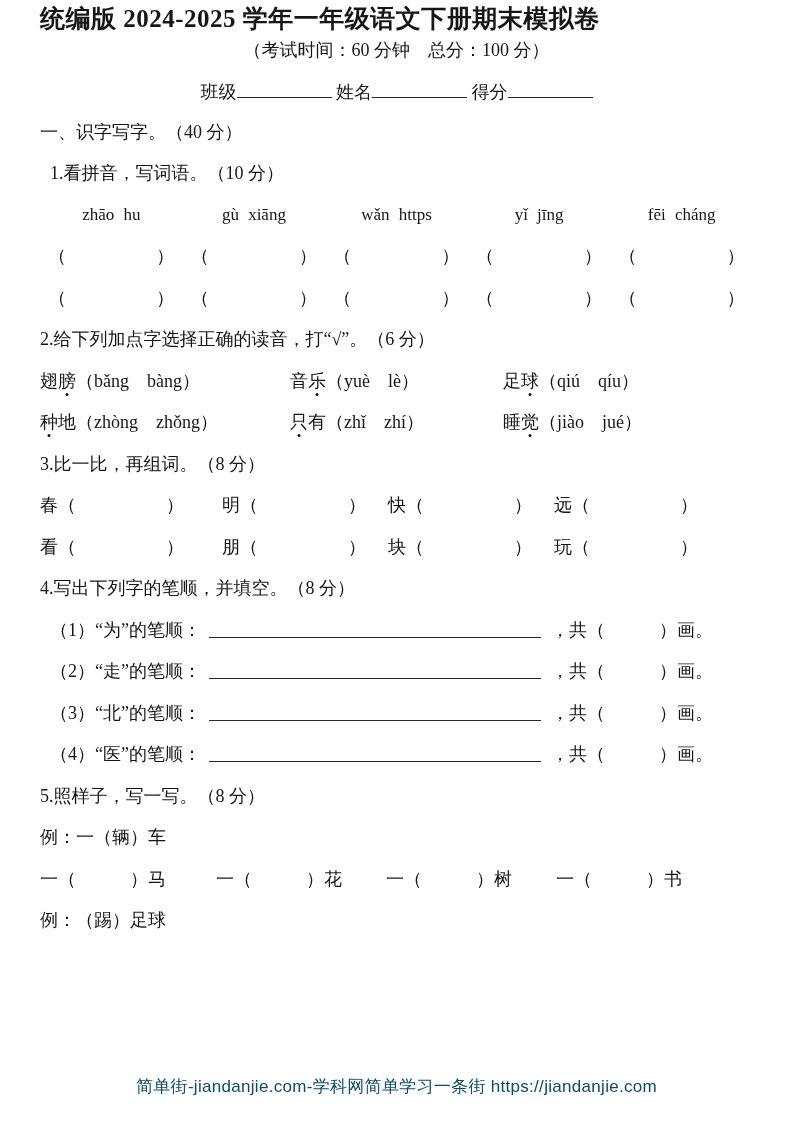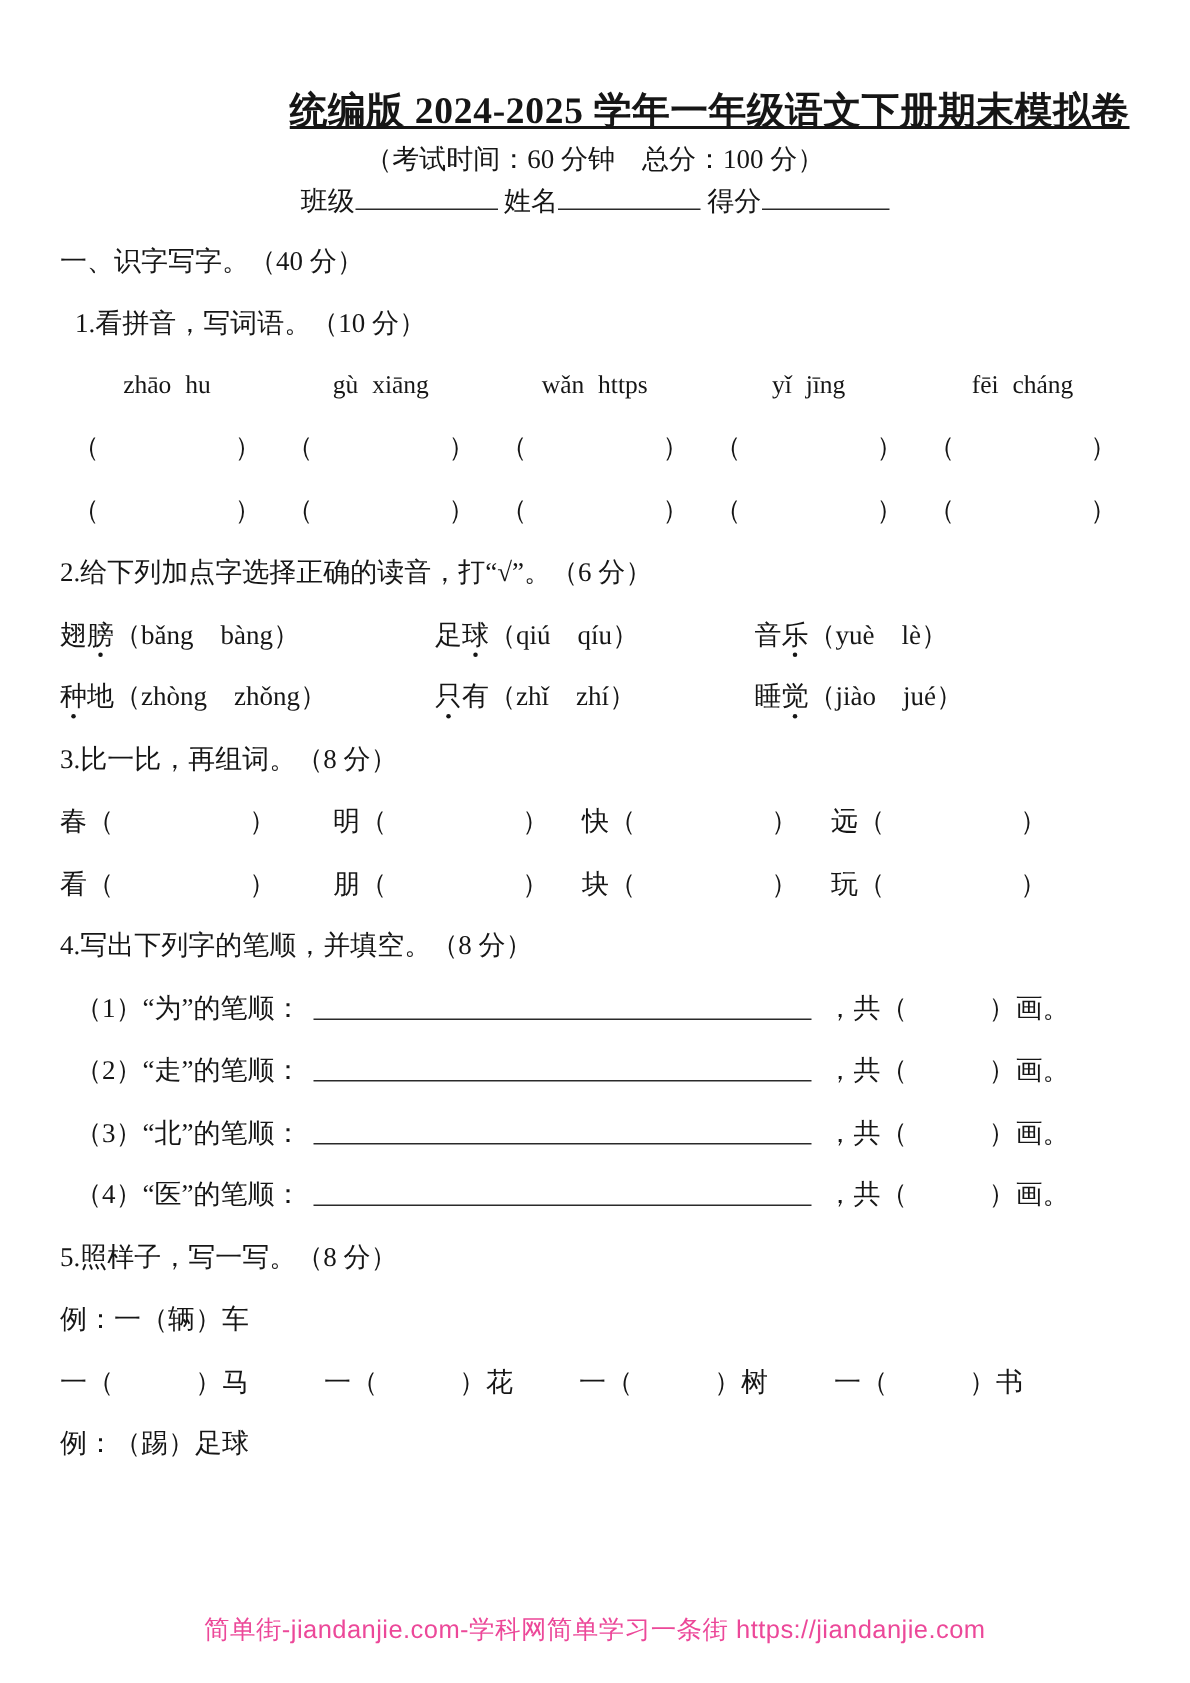--- a/index.html
+++ b/index.html
@@ -10,8 +10,8 @@
   }
   .page{padding:0 40px;}
   .title{
-    padding-top:56px;text-align:right;font-size:25px;font-weight:bold;
-    line-height:38px;letter-spacing:0.5px;text-decoration:underline;
+    text-align:left;font-size:25px;font-weight:bold;
+    line-height:38px;letter-spacing:0.5px;
   }
   .subtitle{text-align:center;font-size:18px;line-height:24px;}
   .infoline{margin-top:3px;text-align:center;font-size:18px;line-height:25px;}

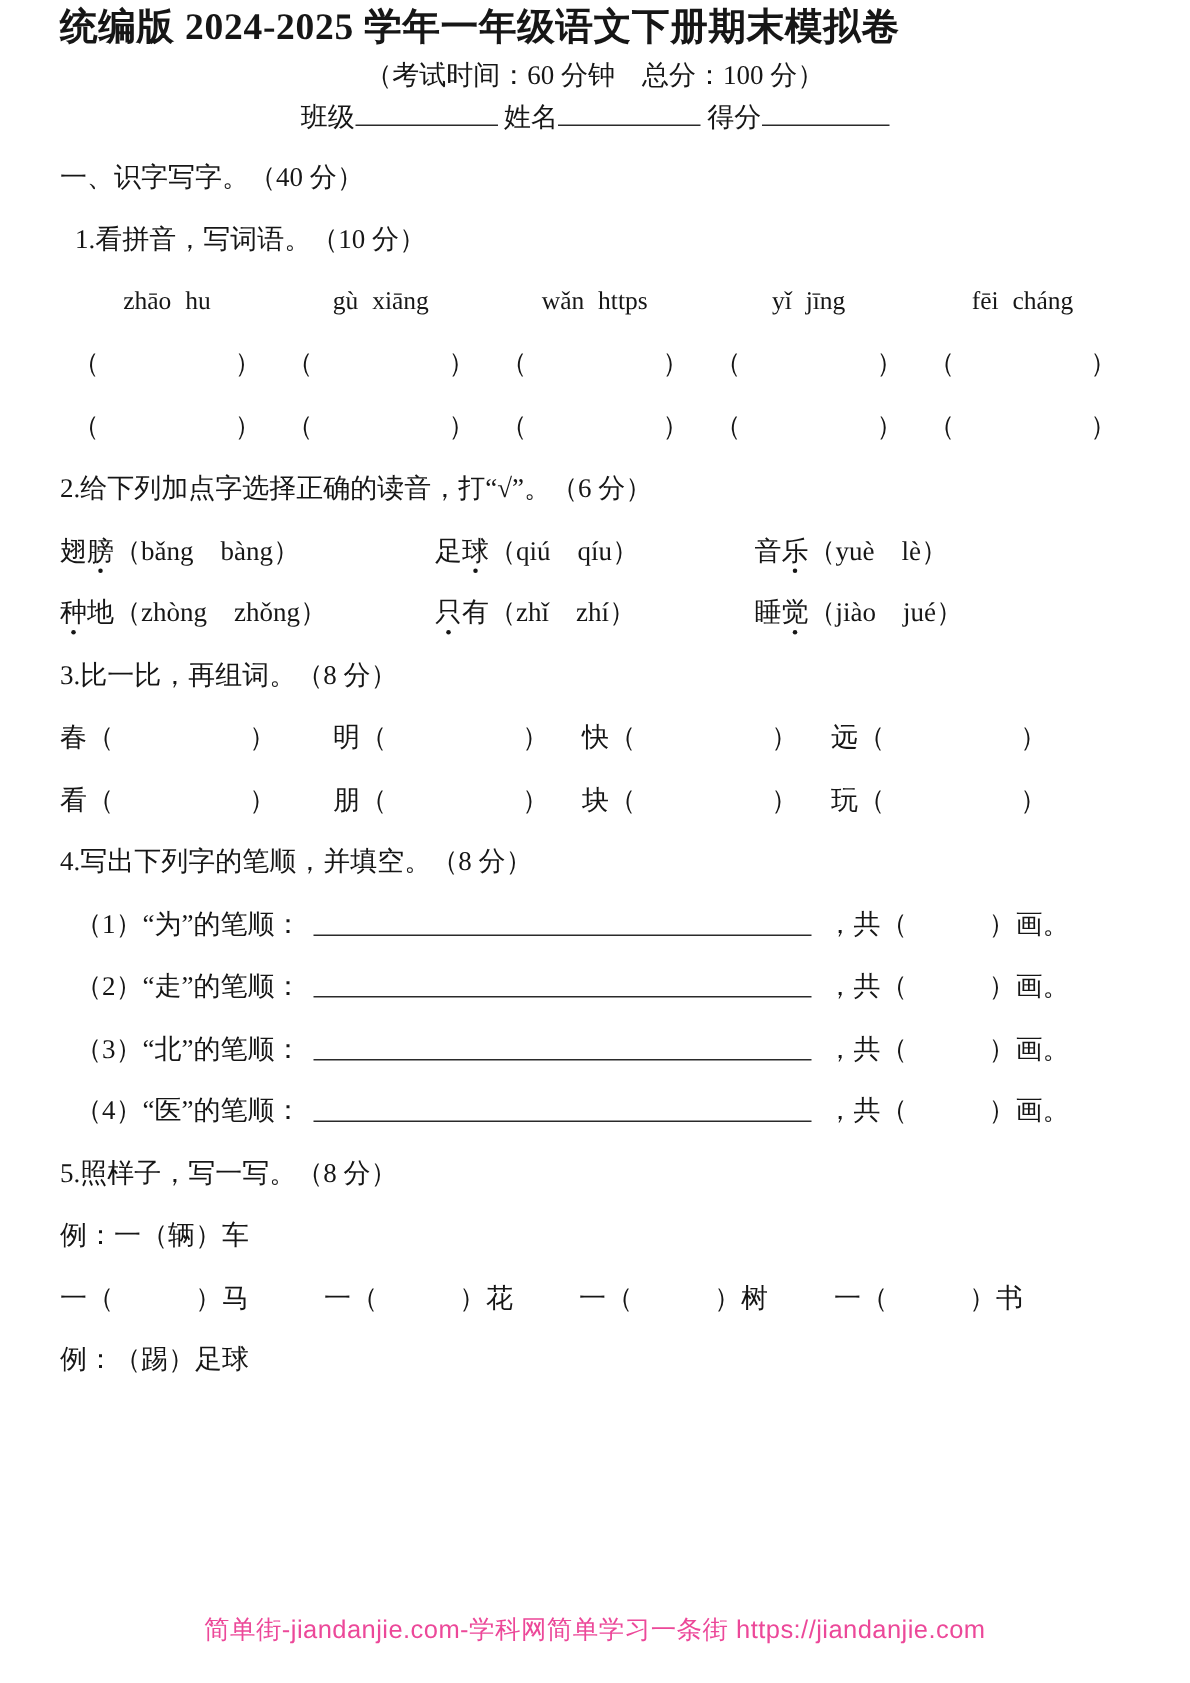--- a/index.html
+++ b/index.html
@@ -14,7 +14,7 @@
     line-height:38px;letter-spacing:0.5px;
   }
   .subtitle{text-align:center;font-size:18px;line-height:24px;}
-  .infoline{margin-top:3px;text-align:center;font-size:18px;line-height:25px;}
+  .infoline{margin-top:17px;text-align:center;font-size:18px;line-height:25px;}
   .blank{
     display:inline-block;border-bottom:1px solid #2a2a2a;height:1.0em;
     vertical-align:baseline;

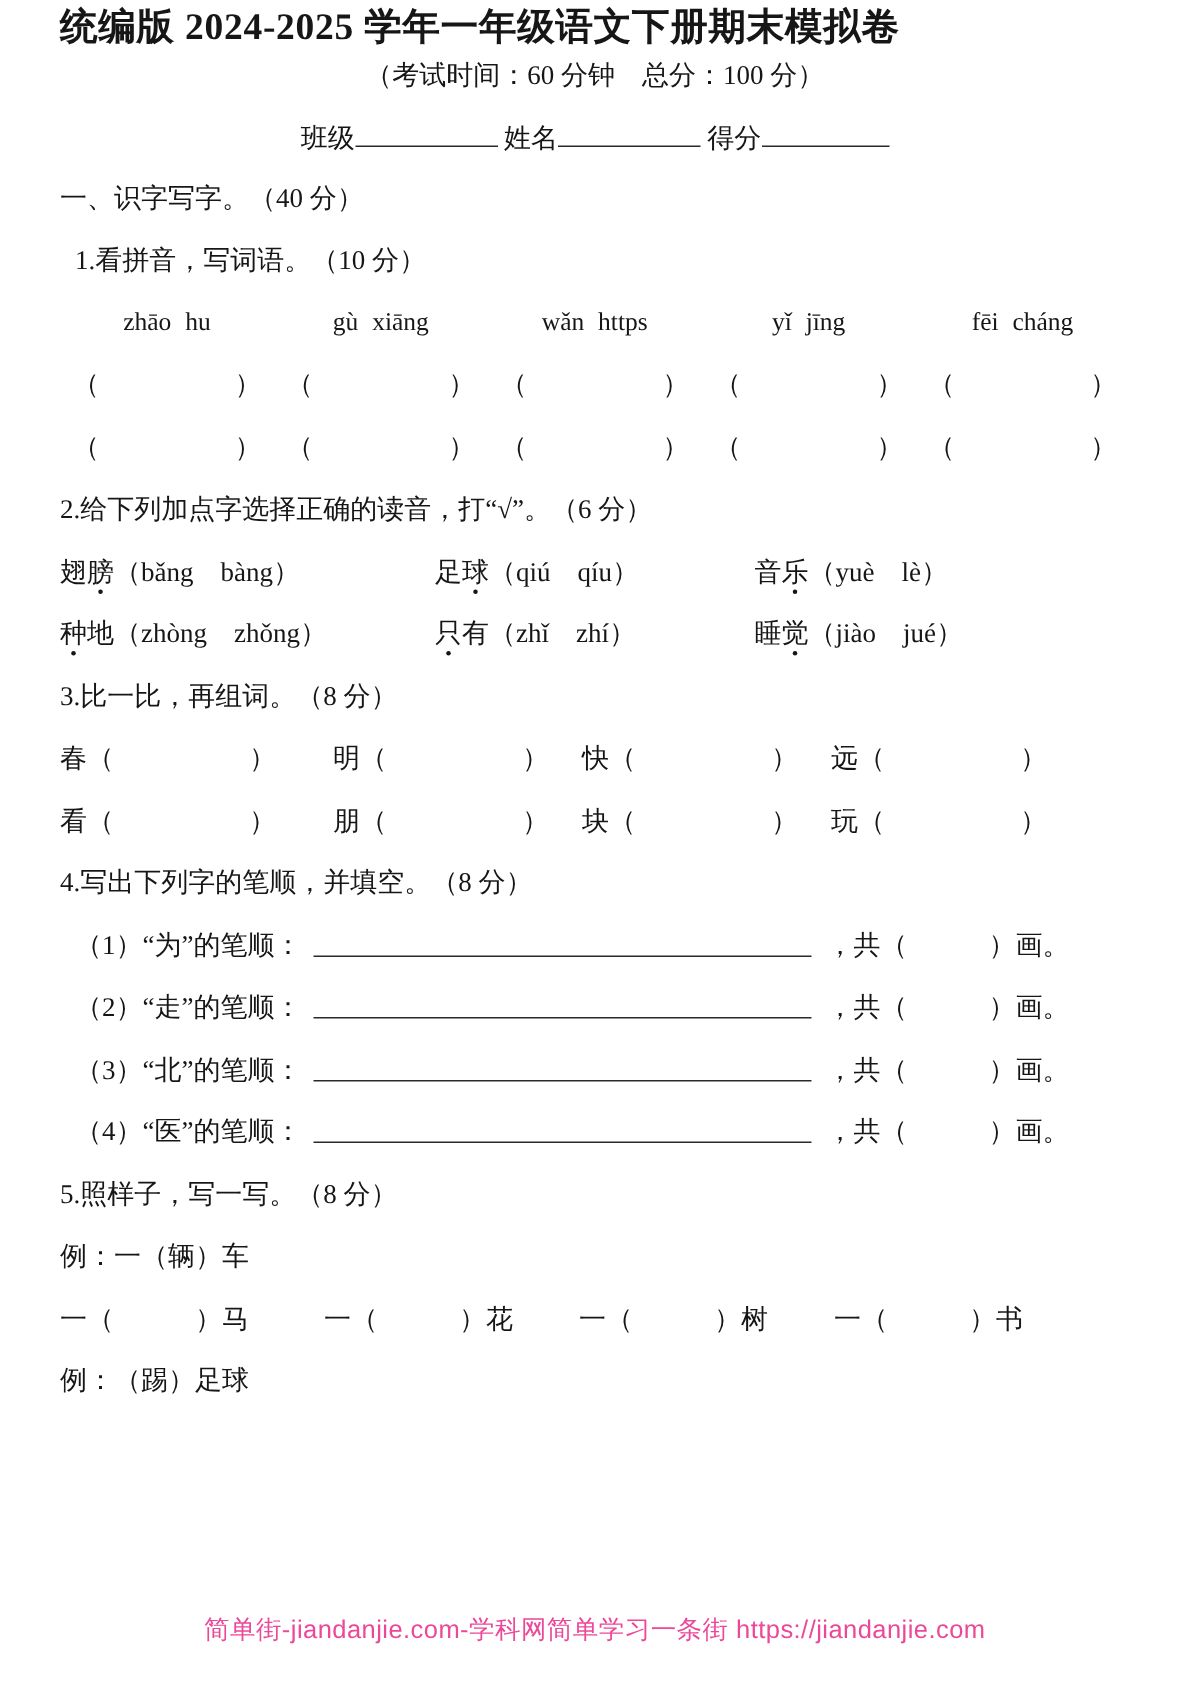--- a/index.html
+++ b/index.html
@@ -110,8 +110,8 @@
     <div class="line">
       <div class="grid3">
         <span class="cell"><span>翅</span><span class="dotchar">膀</span><span>（bǎng　bàng）</span></span>
+        <span class="cell"><span>音</span><span class="dotchar">乐</span><span>（yuè　lè）</span></span>
         <span class="cell"><span>足</span><span class="dotchar">球</span><span>（qiú　qíu）</span></span>
-        <span class="cell"><span>音</span><span class="dotchar">乐</span><span>（yuè　lè）</span></span>
       </div>
     </div>
 

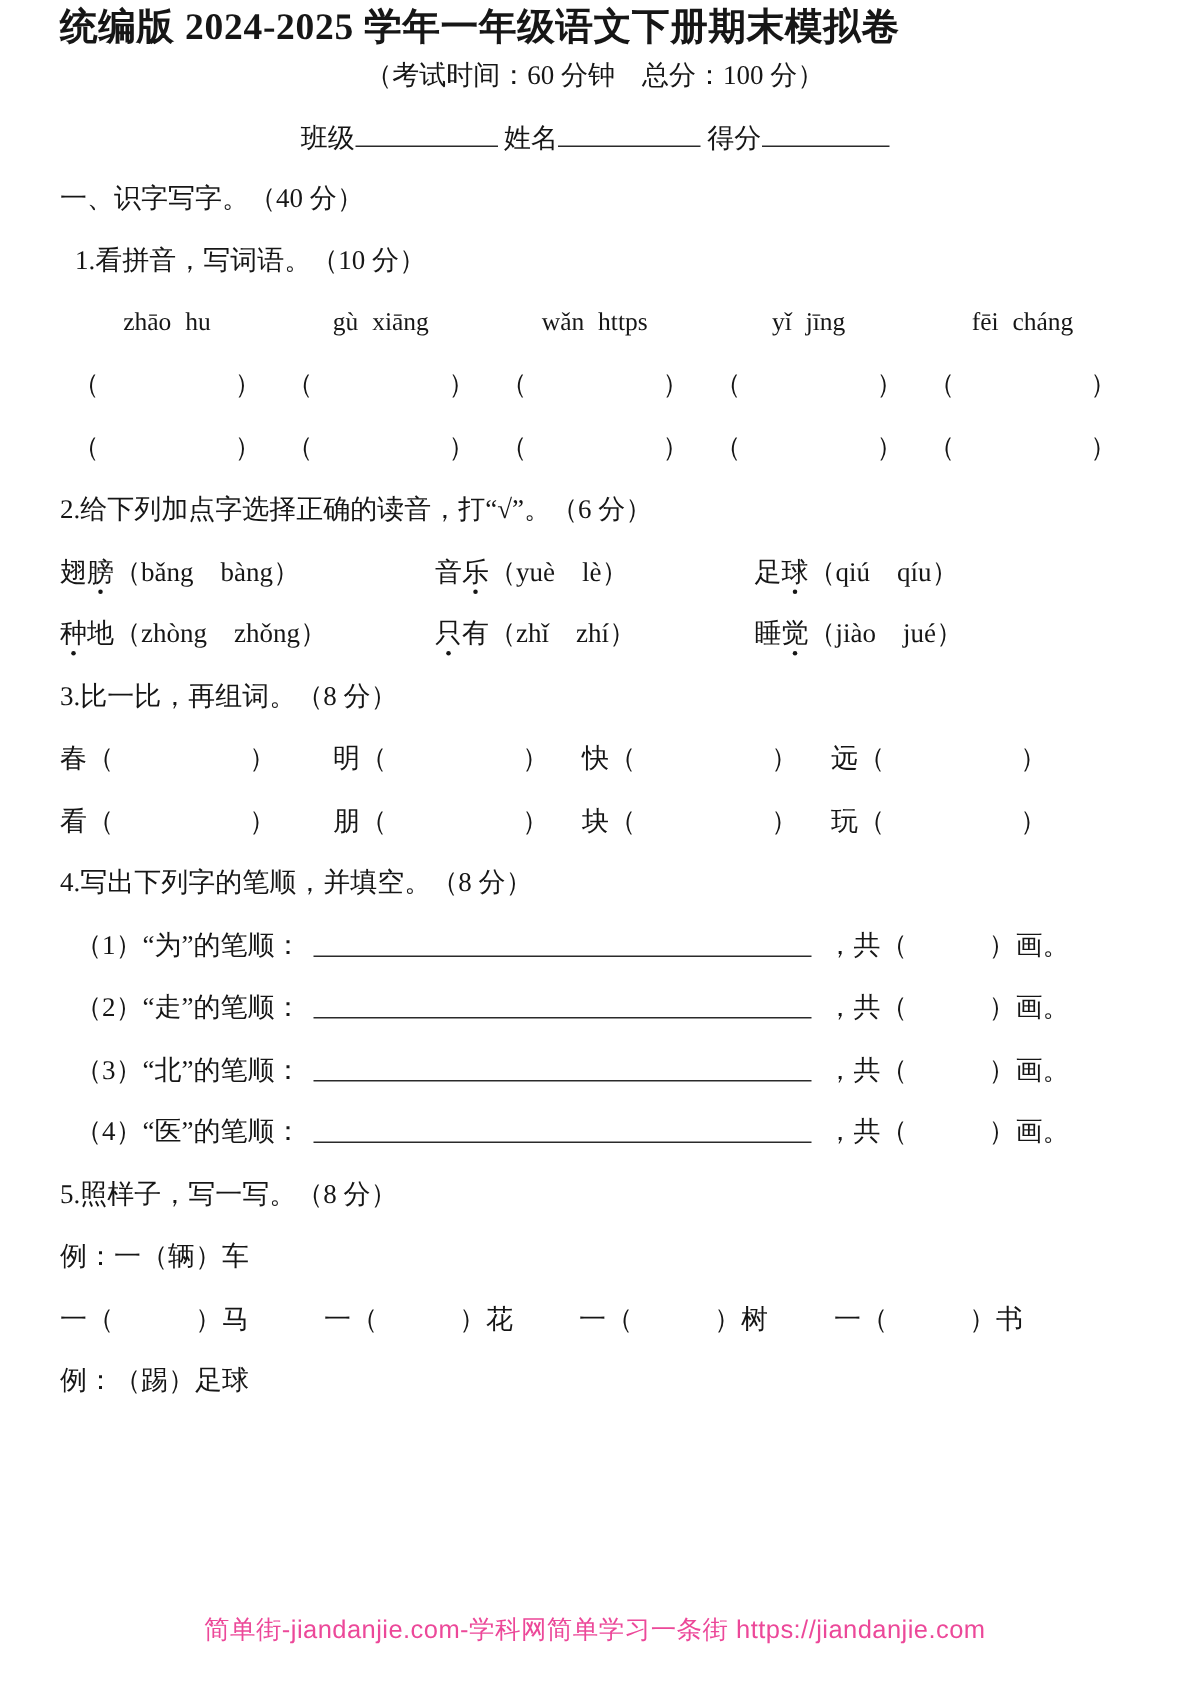--- a/index.html
+++ b/index.html
@@ -50,7 +50,7 @@
   .footer{
     position:absolute;left:0;bottom:24px;width:100%;text-align:center;
     font-family:"Liberation Sans","DejaVu Sans",sans-serif;
-    font-size:17px;color:#ec4899;letter-spacing:0.3px;
+    font-size:17px;color:#0c4a6e;letter-spacing:0.3px;
   }
 </style>
 </head>

